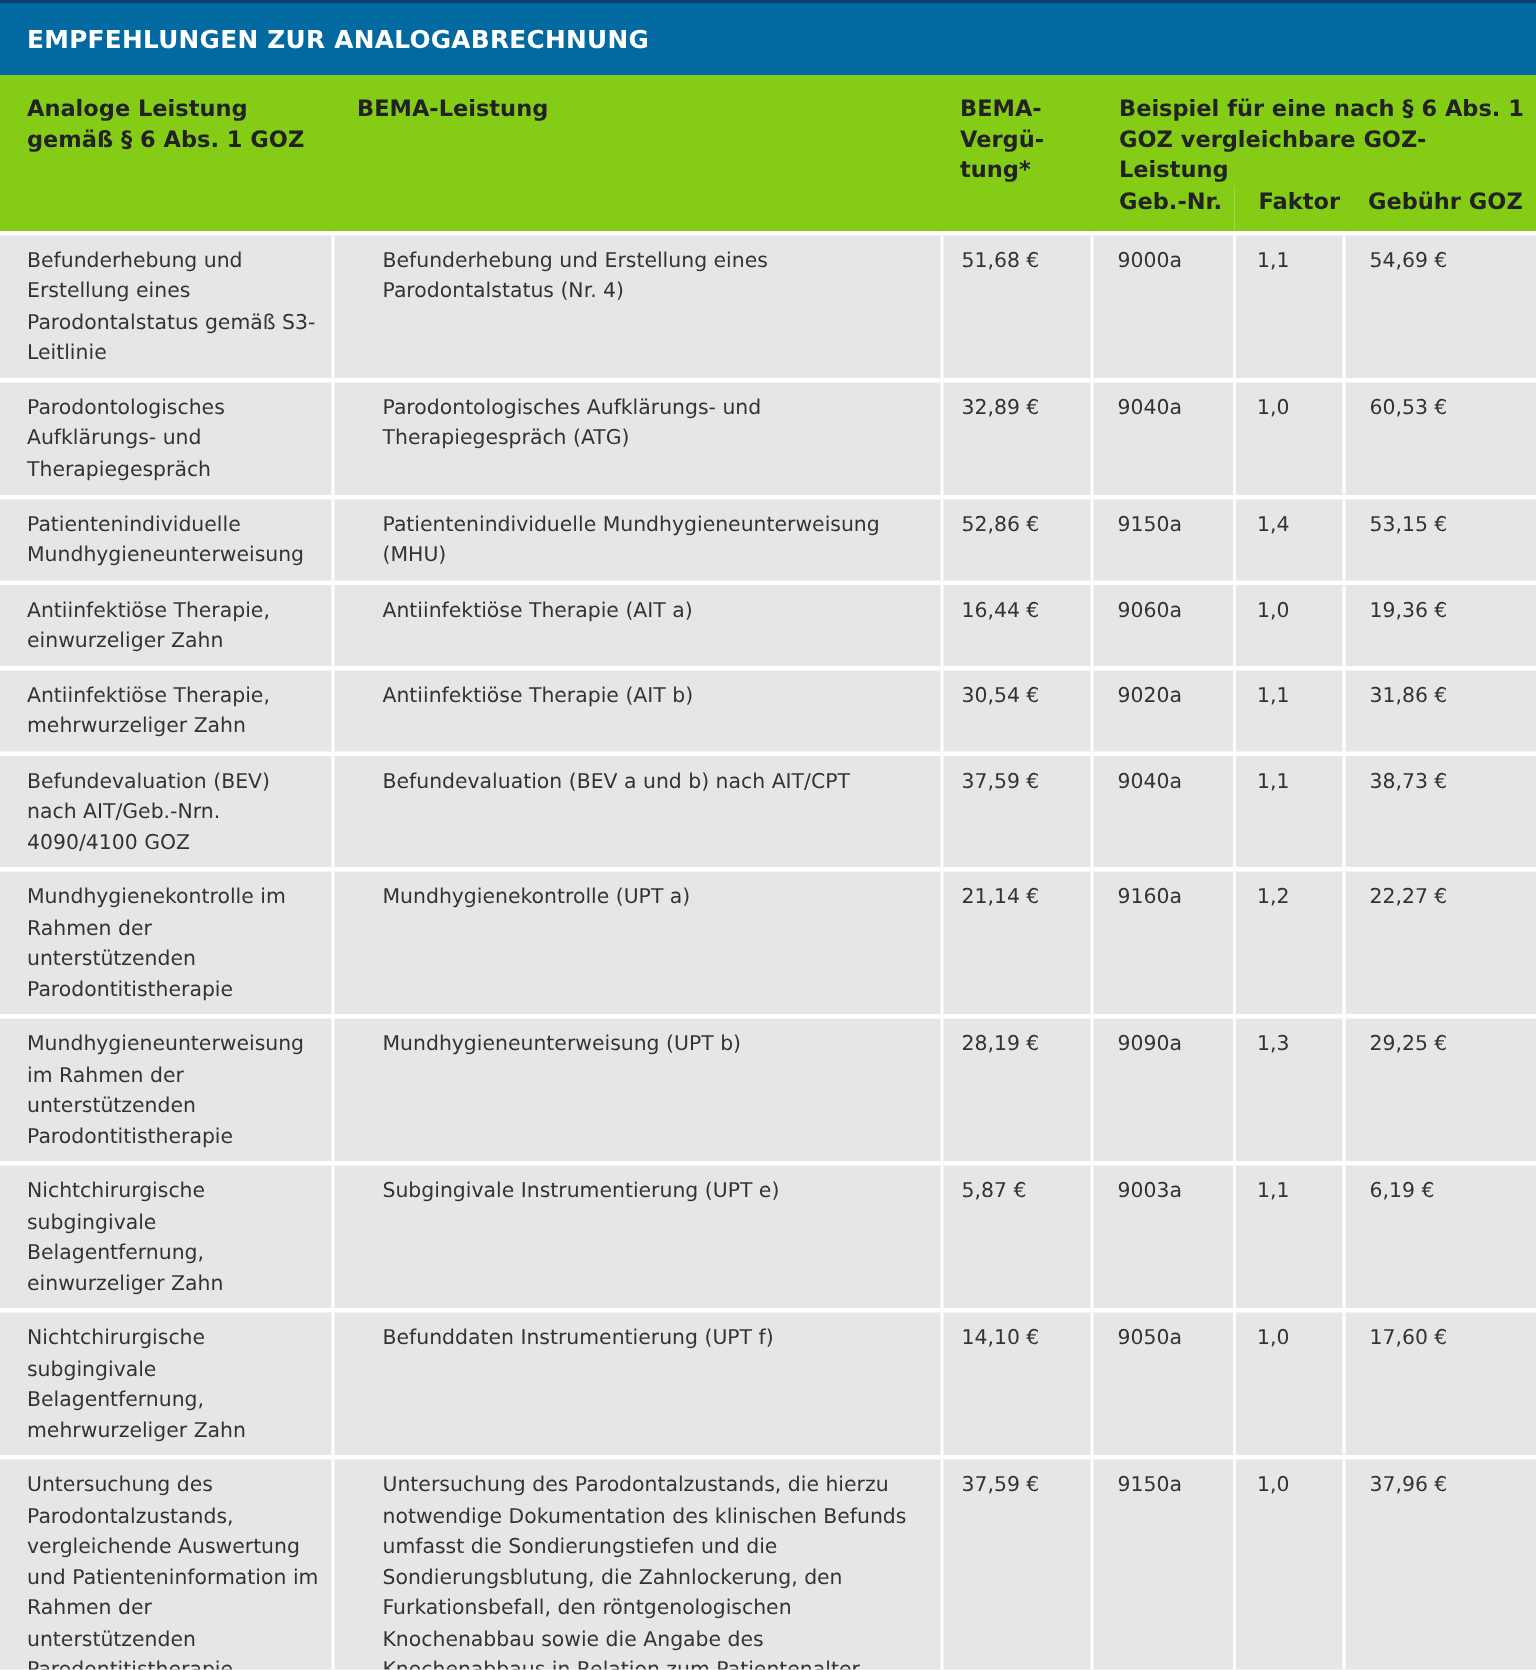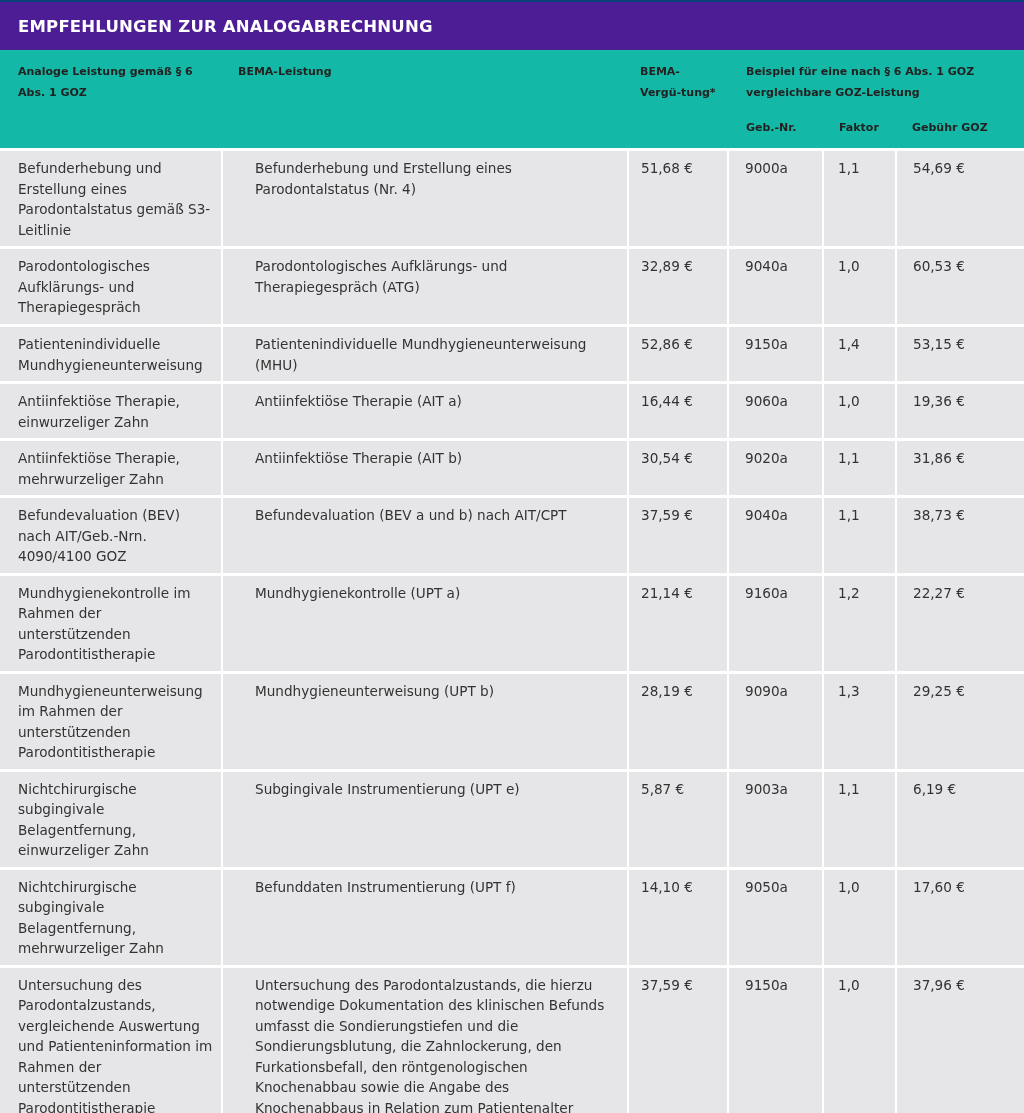--- a/index.html
+++ b/index.html
@@ -10,7 +10,7 @@
     color: #2b2b2b;
   }
   .title-bar {
-    height: 50px; background: #4c1d95;
+    height: 50px; background: #0369a1;
     display: flex; align-items: center;
     padding-left: 18px; box-sizing: border-box;
     border-top: 2px solid #0a3f78;

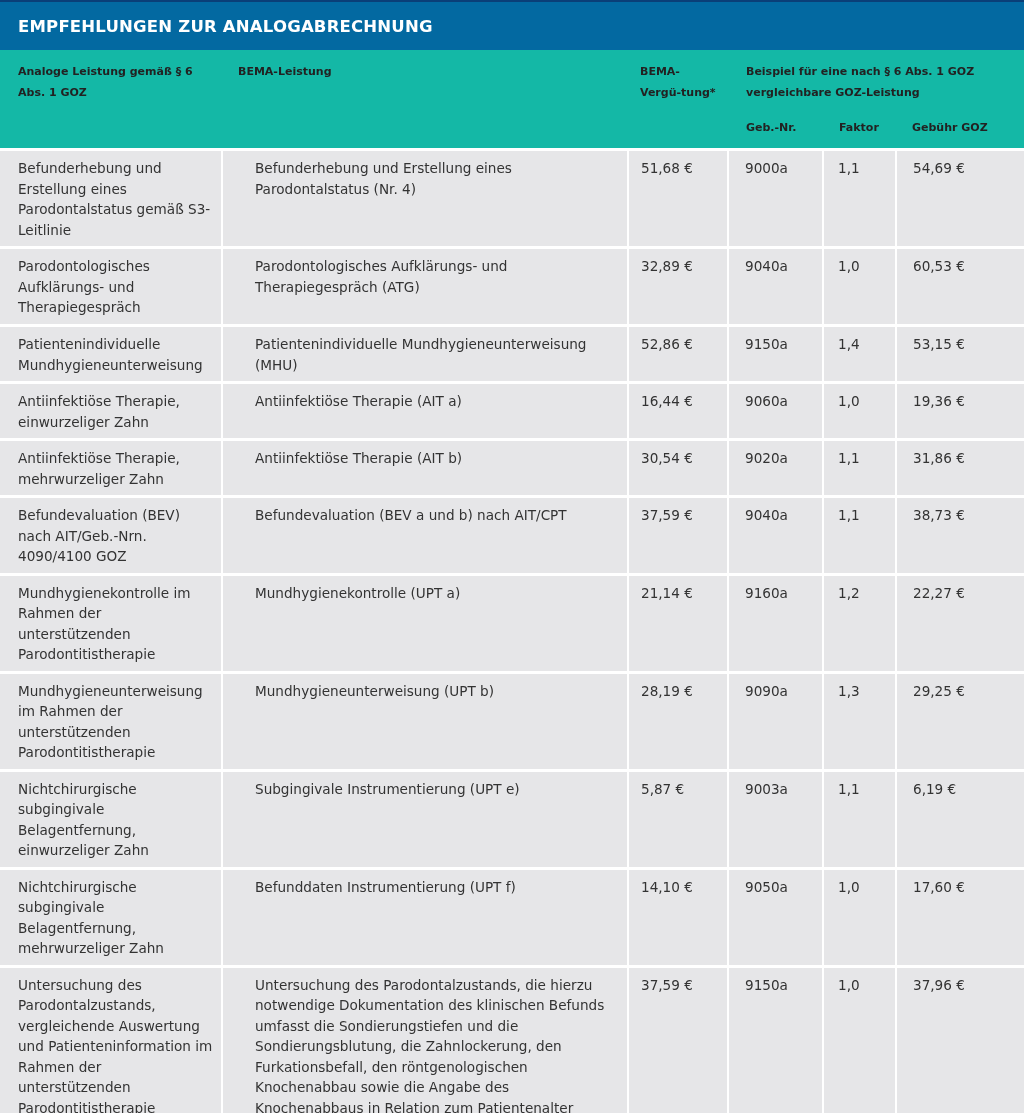--- a/index.html
+++ b/index.html
@@ -26,9 +26,9 @@
   col.c4 { width: 95px; } col.c5 { width: 73px; } col.c6 { width: 128px; }
   thead th {
     font-weight: bold; text-align: left; vertical-align: top;
-    background: #14b8a6; color: #222;
+    background: #84cc16; color: #222;
     padding: 12px 8px 0 18px;
-    font-size: 11px;
+    font-size: 15px;
   }
   thead tr.h1 th { height: 56px; }
   thead tr.h2 th { padding-top: 0; padding-bottom: 8px; height: 22px; }

